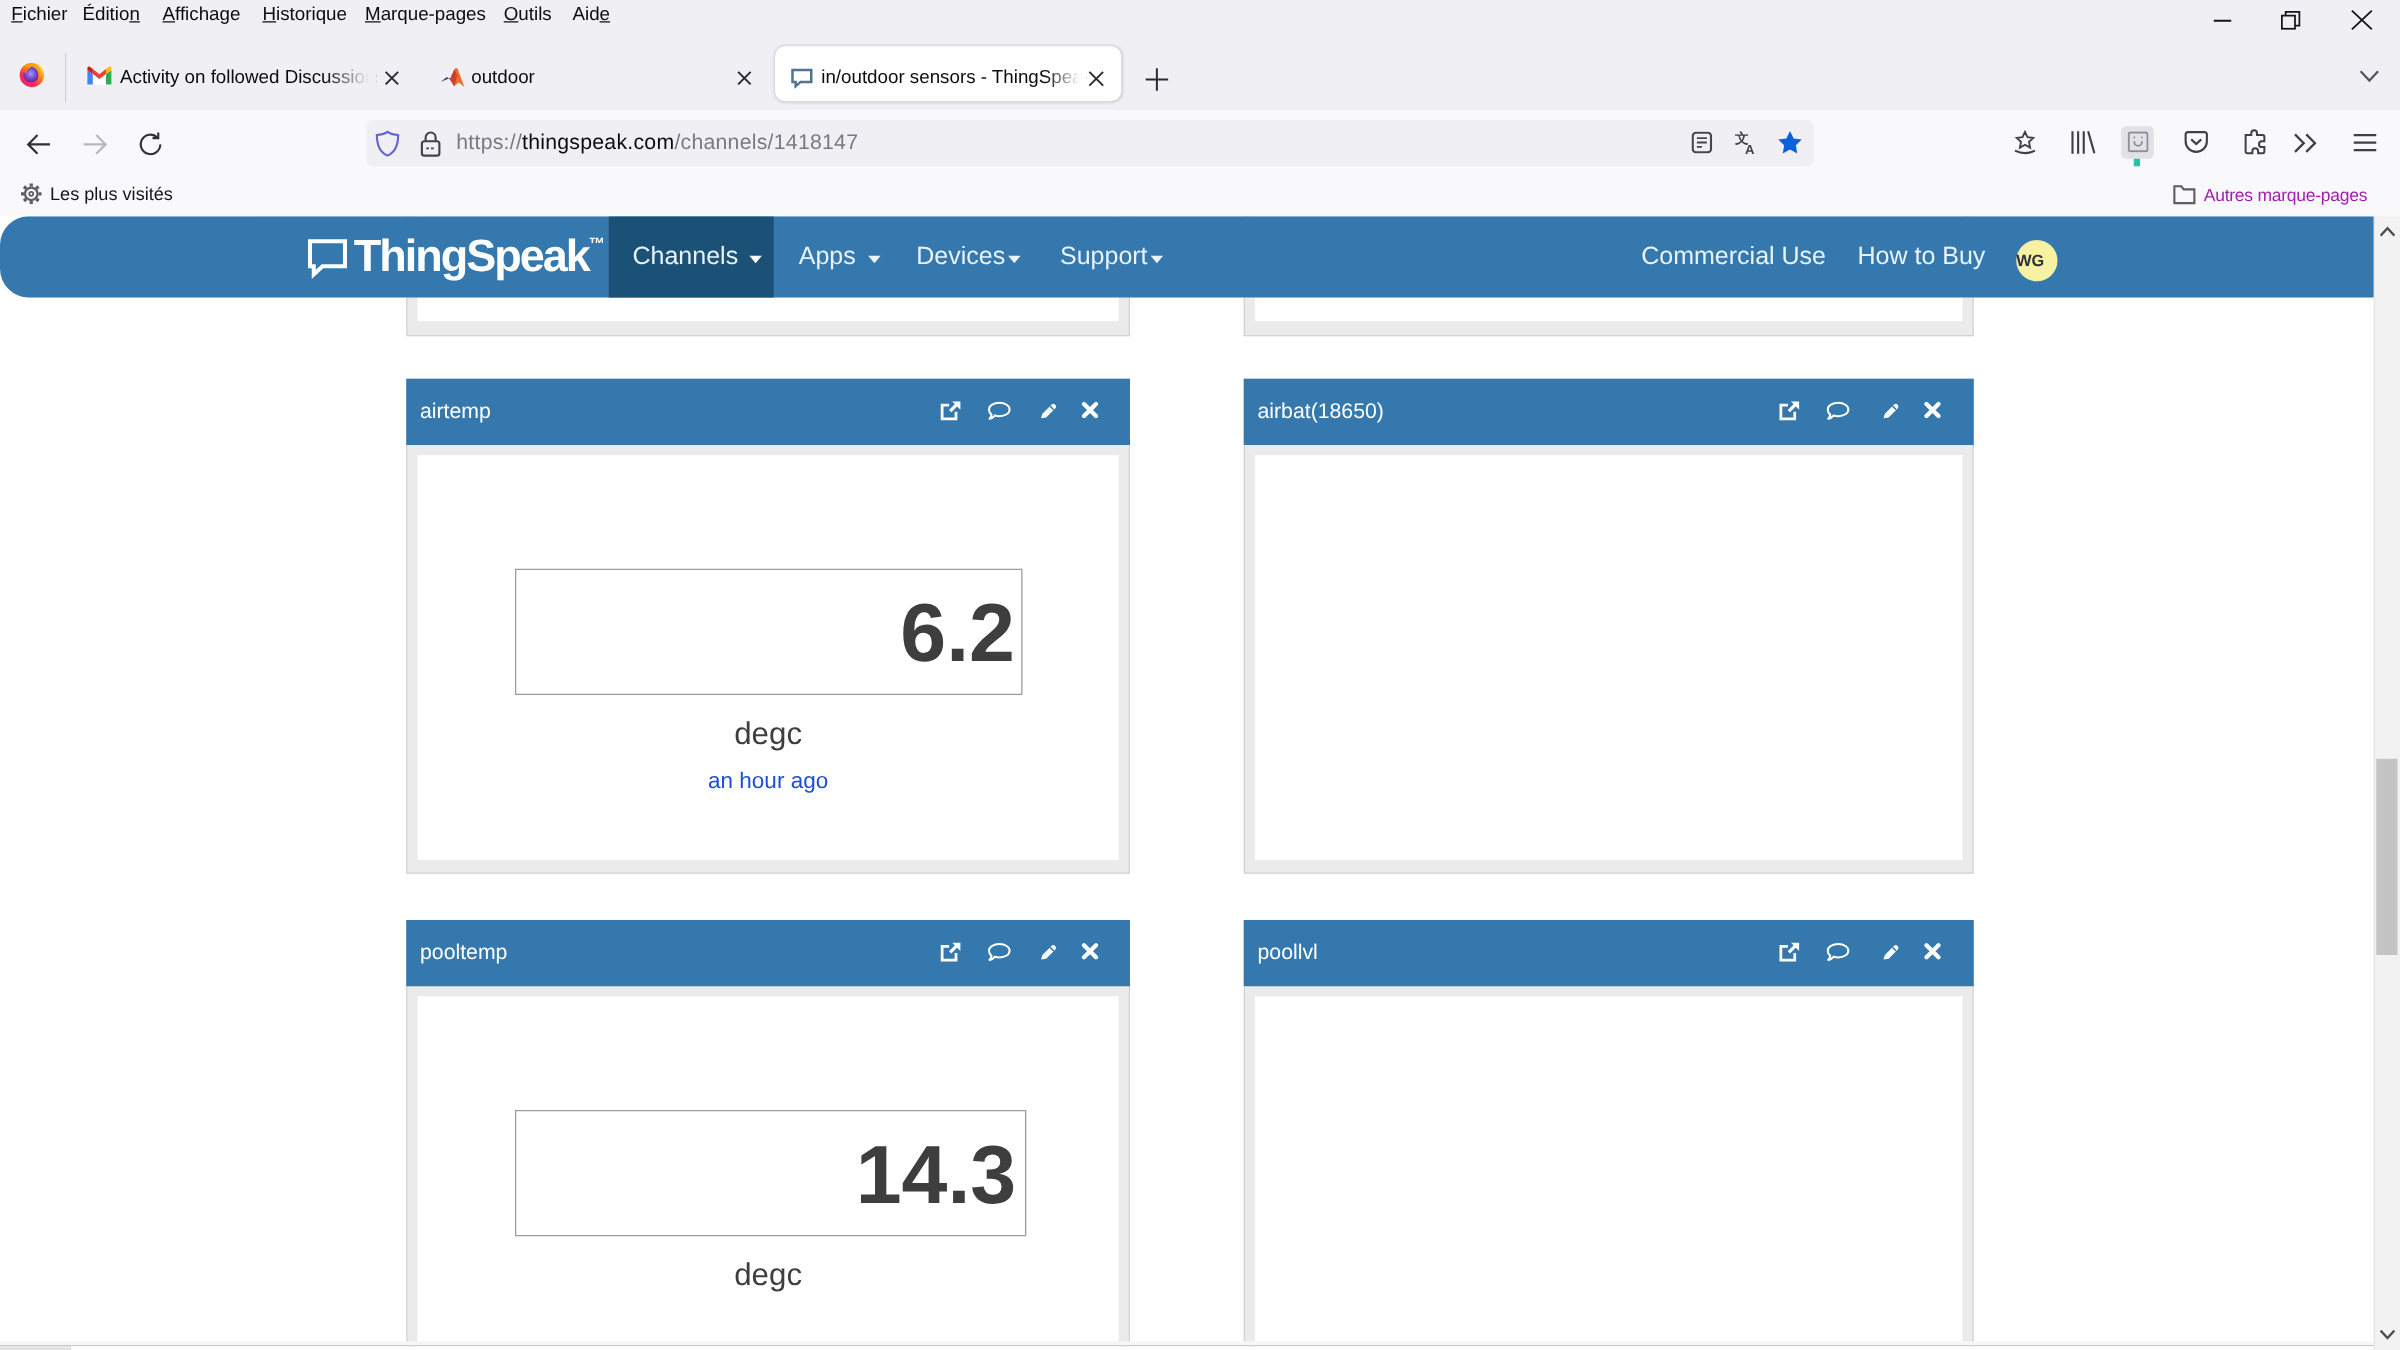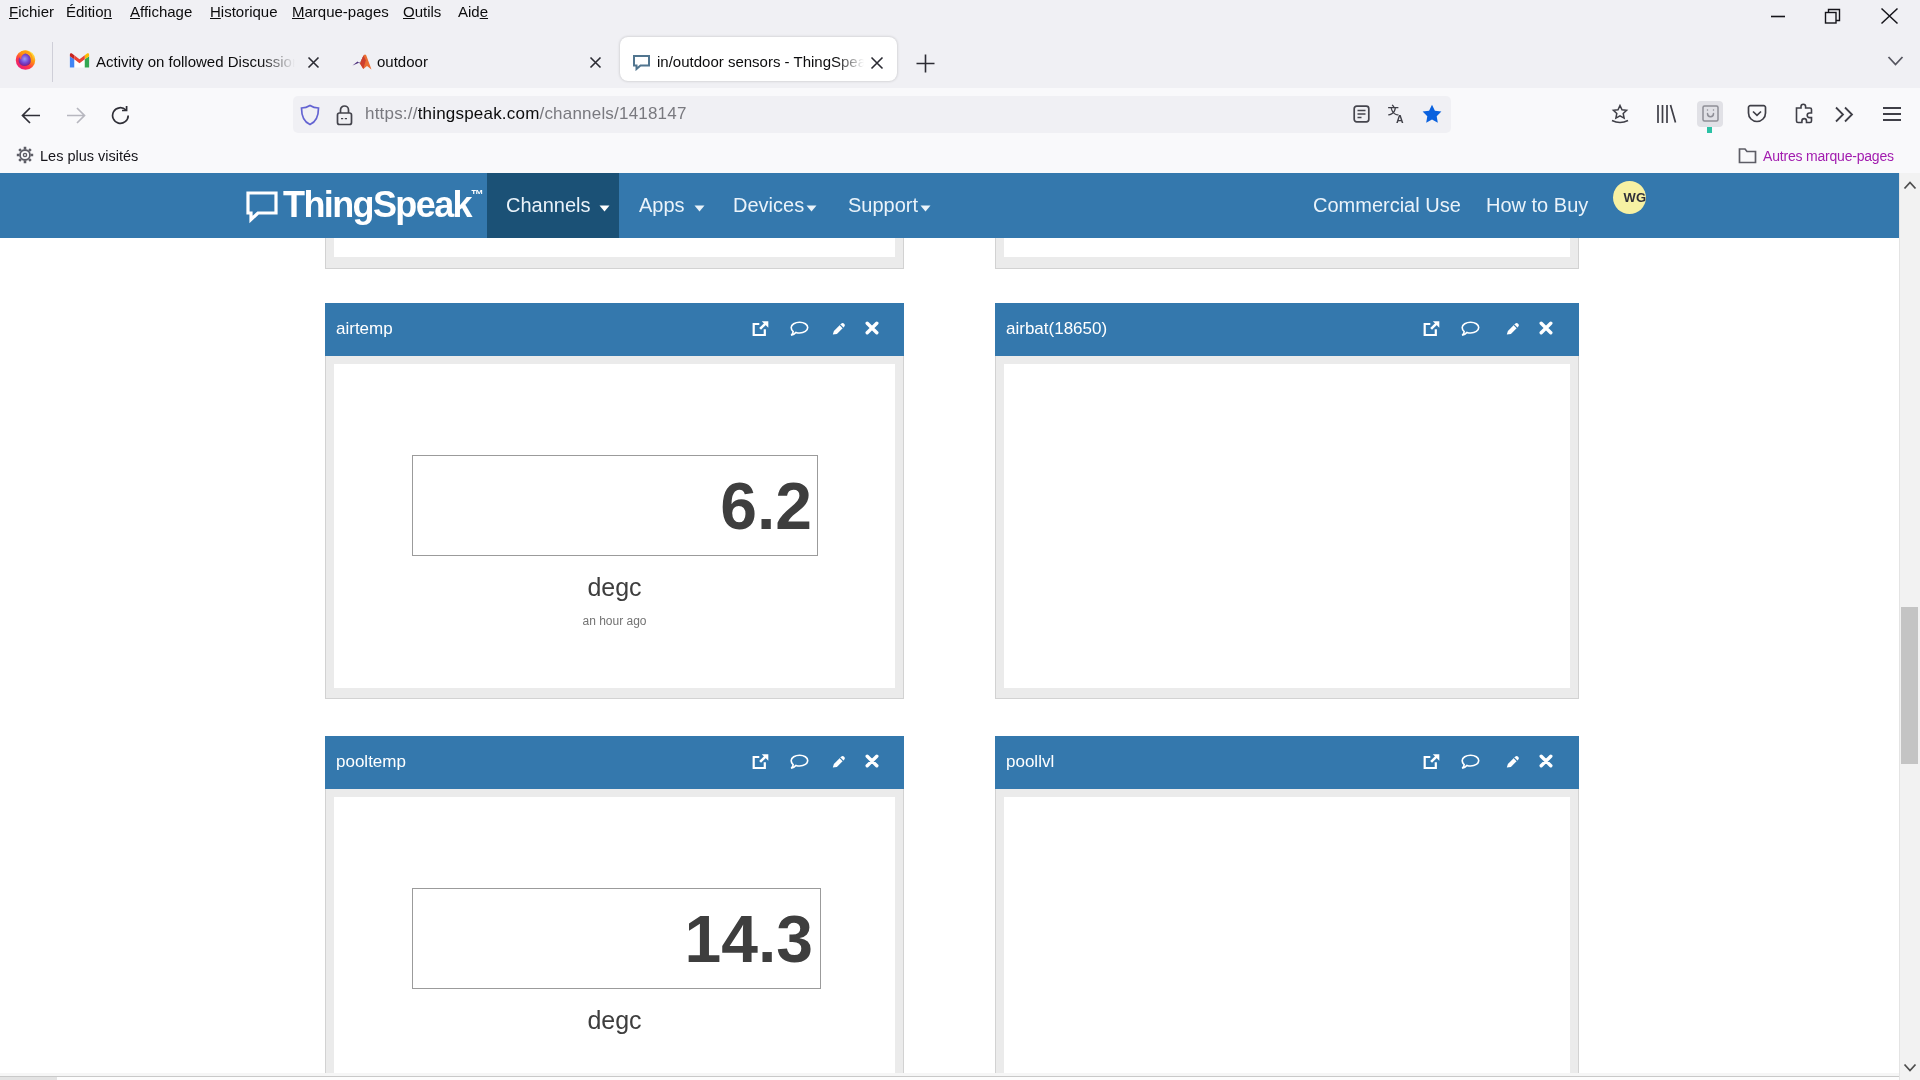--- a/index.html
+++ b/index.html
@@ -15,7 +15,7 @@
   #urlbar { position:absolute; left:293px; top:96px; width:1158px; height:37px; background:#f0f0f4; border-radius:5px; }
   .tabx { stroke:#2b2b33; stroke-width:1.6; fill:none; }
   
-  #tsnav { left:0; top:173px; width:1920px; height:65px; background:#3478ad; z-index:5; }
+  #tsnav { left:0; top:173px; width:1920px; height:65px; background:#3478ad; z-index:5;border-radius:23px; }
   #widgets { position:absolute; z-index:1; }
   #scrollbars { position:absolute; z-index:20; }
   #tsnav .link { position:absolute; top:0; height:65px; line-height:65px; color:#eaf3fa; font-size:20px; }

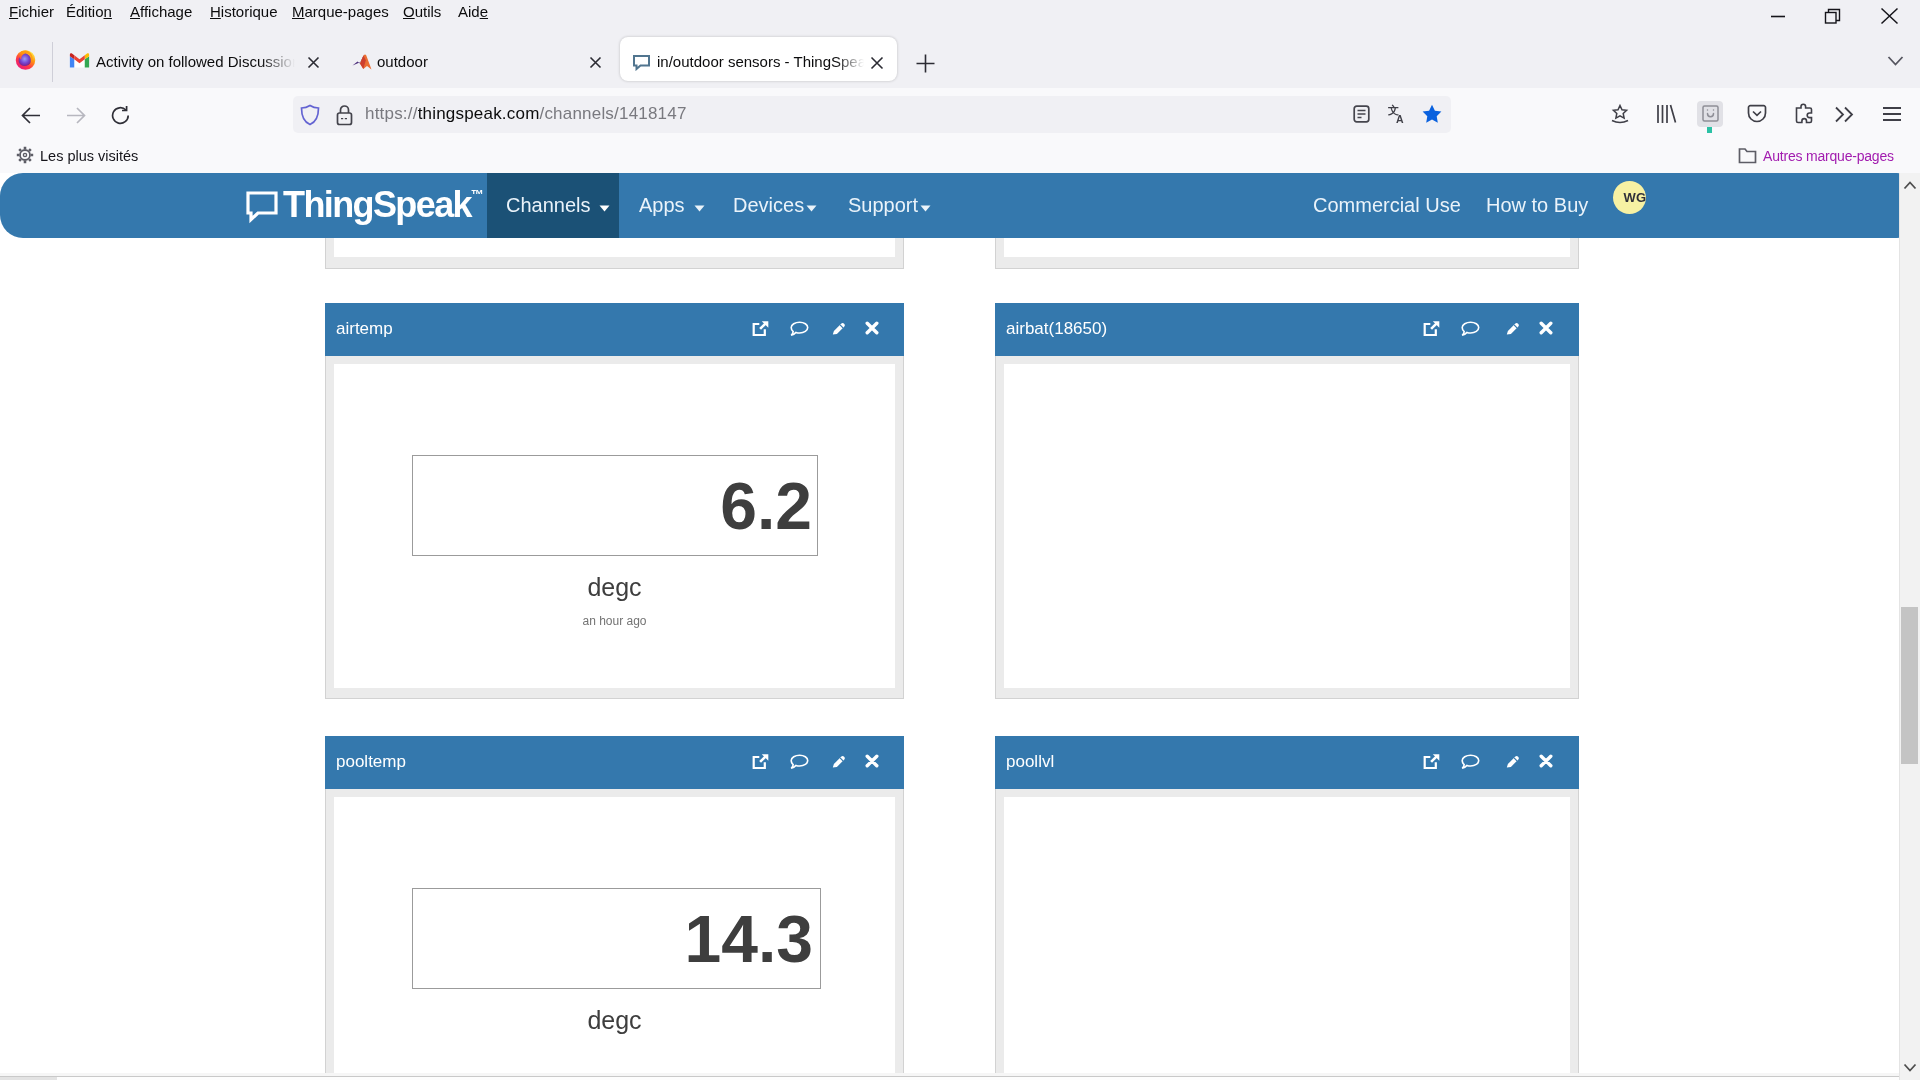--- a/index.html
+++ b/index.html
@@ -213,7 +213,7 @@
       </svg></div>
   <div class="link" style="left:1313px">Commercial Use</div>
   <div class="link" style="left:1486px">How to Buy</div>
-  <div class="abs" style="left:1613px;top:8px;width:33px;height:33px;border-radius:50%;background:#f7f1a3;text-align:right;line-height:33px;font-size:13px;font-weight:bold;color:#30303a">WG</div>
+  <div class="abs" style="left:1613px;top:19px;width:33px;height:33px;border-radius:50%;background:#f7f1a3;text-align:left;line-height:33px;font-size:13px;font-weight:bold;color:#30303a">WG</div>
 </div>
 <div id="widgets">
 

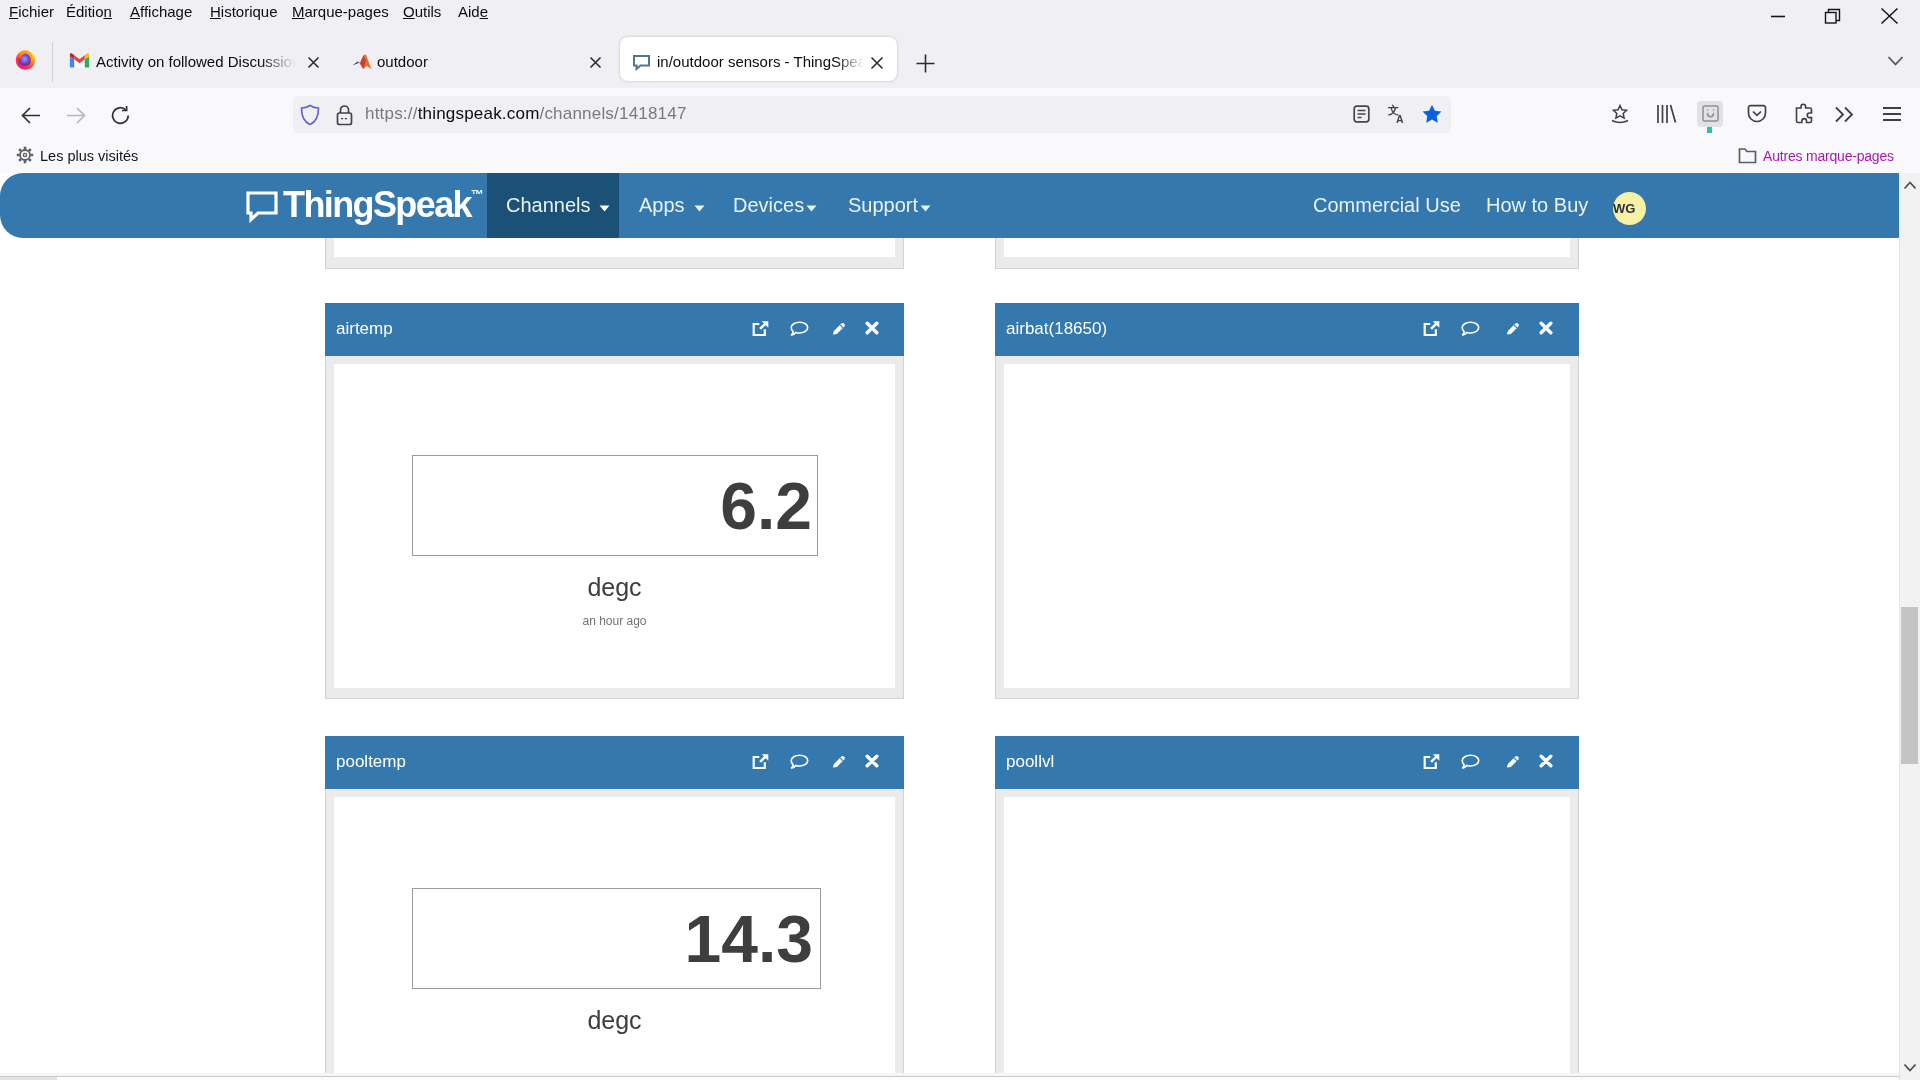--- a/index.html
+++ b/index.html
@@ -26,7 +26,7 @@
   .vbox { position:absolute; border:1px solid #9b9b9b; background:#fff; }
   .vnum { position:absolute; right:10px; font-size:66px; font-weight:bold; color:#3e3e3e; font-family:"Liberation Sans",sans-serif; }
   .vunit { position:absolute; width:100%; text-align:center; font-size:25px; color:#3e3e3e; }
-  .vago { position:absolute; width:100%; text-align:center; font-size:12px; color:#737373; }
+  .vago { position:absolute; width:100%; text-align:center; font-size:18px; color:#1d4ed8; }
 </style>
 </head>
 <body>

